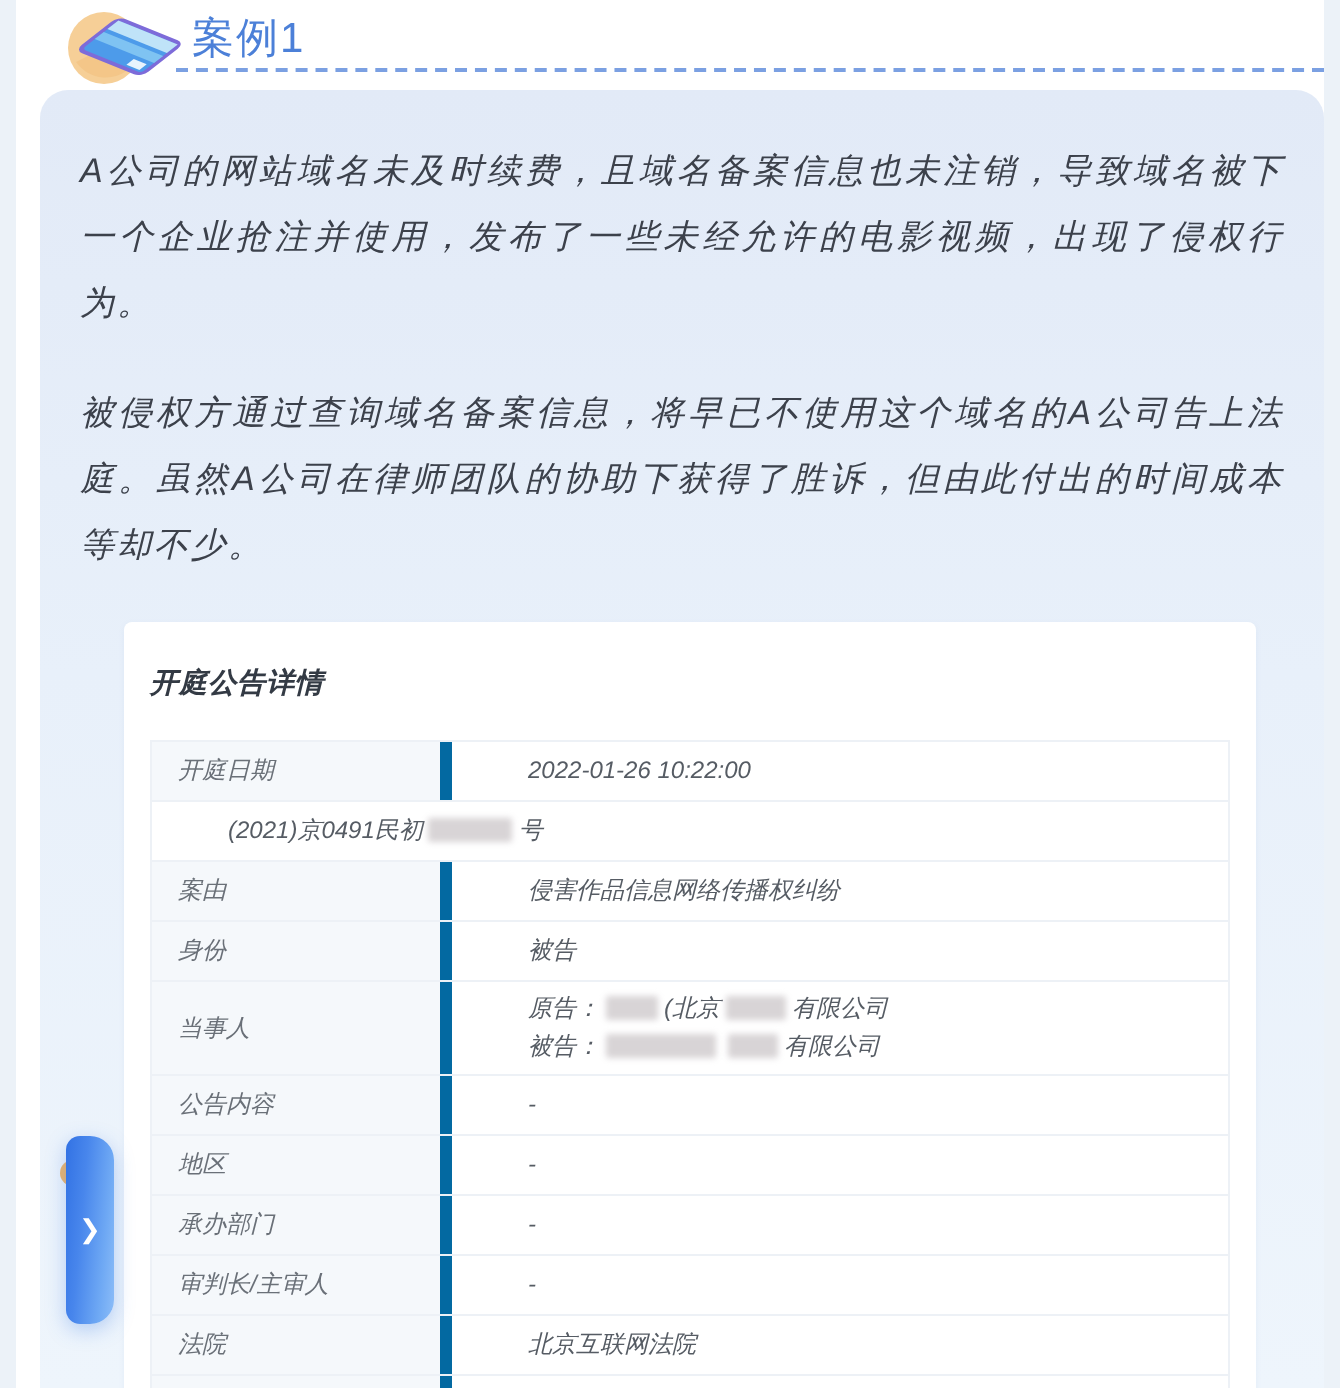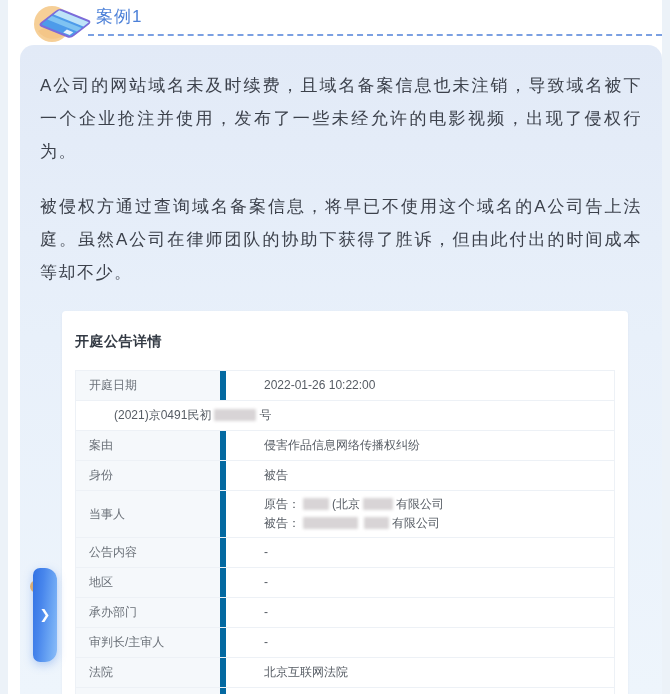--- a/index.html
+++ b/index.html
@@ -12,7 +12,7 @@
   
   .header{position:absolute;left:20px;top:0;width:642px;height:45px;}
   .header-icon{position:absolute;left:8px;top:1px;width:70px;height:43px;}
-  .header-title{position:absolute;left:76px;top:5px;font-size:17px;color:#4C80D8;
+  .header-title{position:absolute;left:76px;top:5px;font-size:21px;color:#4C80D8;
                 letter-spacing:1px;font-weight:500;}
   .dash-line{position:absolute;left:68px;right:0;top:34px;border-top:2px dashed #7BA0E2;}
 

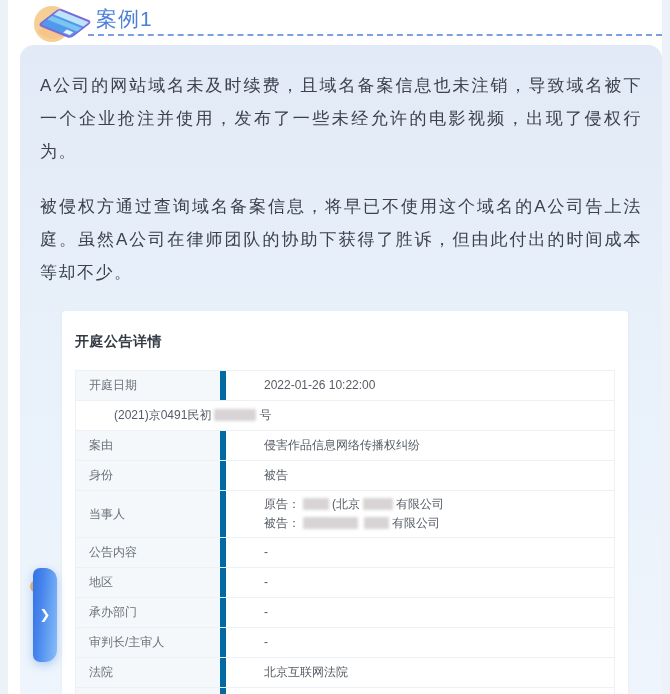--- a/index.html
+++ b/index.html
@@ -19,7 +19,7 @@
   
   .content-card{position:absolute;left:20px;top:45px;width:642px;height:649px;
                 border-radius:14px 14px 0 0;
-                background:linear-gradient(180deg,#E2EAF7 0%,#E8F0FA 45%,#EEF5FC 100%);}
+                background:linear-gradient(180deg,#E2EAF7 0%,#E8F0FA 45%,#EEF5FC 100%);font-style:italic;}
   .article{padding:24px 20px 0 20px;}
   .article p{margin:0 0 22px 0;font-size:17px;line-height:33px;color:#3C414B;
              letter-spacing:1.5px;text-align:justify;}

